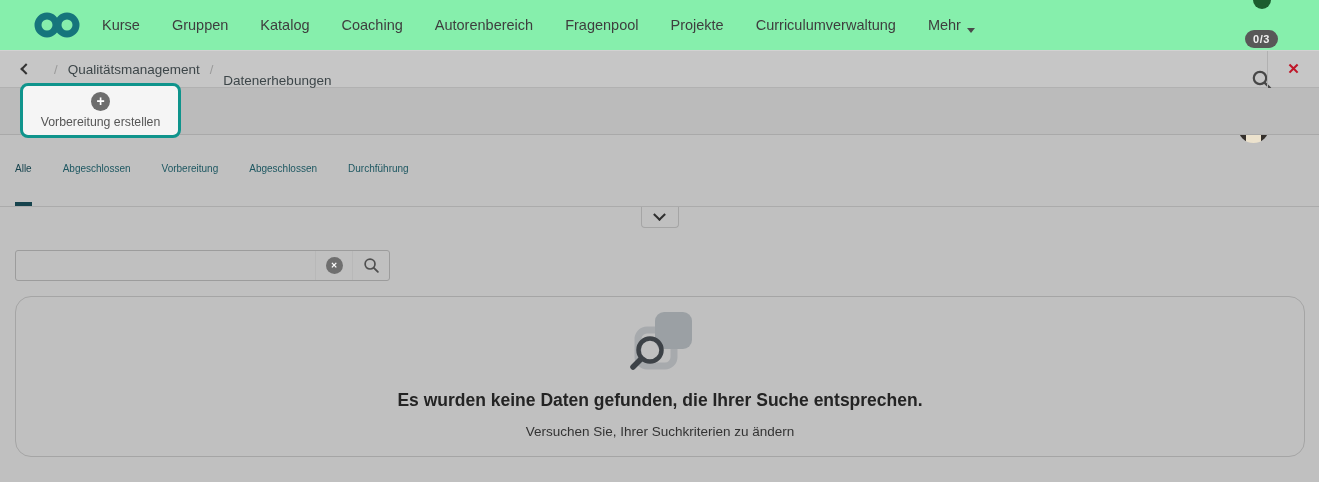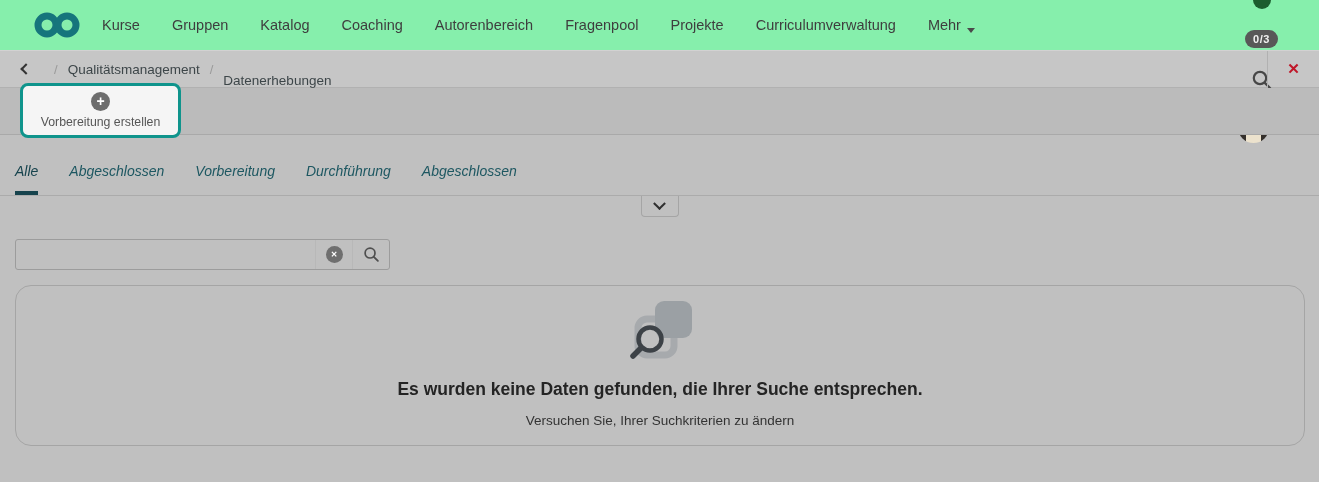--- a/index.html
+++ b/index.html
@@ -78,8 +78,8 @@
     border-bottom:1px solid #ababab;
   }
   .tab {
-    font-size:14px; font-weight:500; color:#1d5761; padding-bottom:12px;
-    border-bottom:4px solid transparent; cursor:pointer; white-space:nowrap;font-style:italic;
+    font-size:10px; font-weight:500; color:#1d5761; padding-bottom:28px;
+    border-bottom:4px solid transparent; cursor:pointer; white-space:nowrap;
   }
   .tab.active { color:#16434d; border-bottom-color:#16434d; }
 

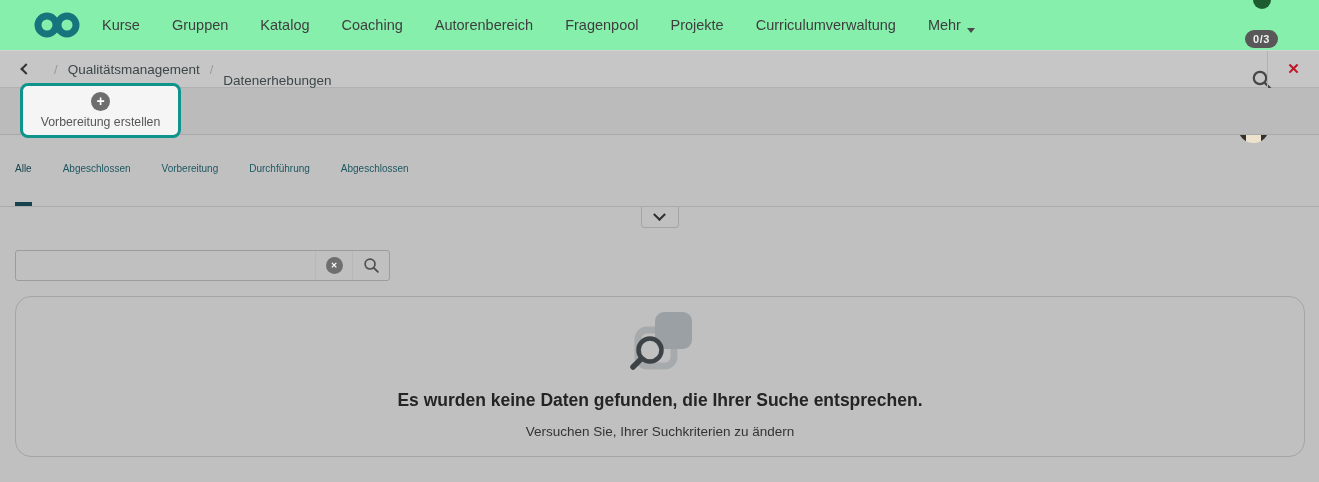--- a/index.html
+++ b/index.html
@@ -199,8 +199,8 @@
   <span class="tab active">Alle</span>
   <span class="tab">Abgeschlossen</span>
   <span class="tab">Vorbereitung</span>
+  <span class="tab">Abgeschlossen</span>
   <span class="tab">Durchführung</span>
-  <span class="tab">Abgeschlossen</span>
 </div>
 
 <div class="collapse-handle">

